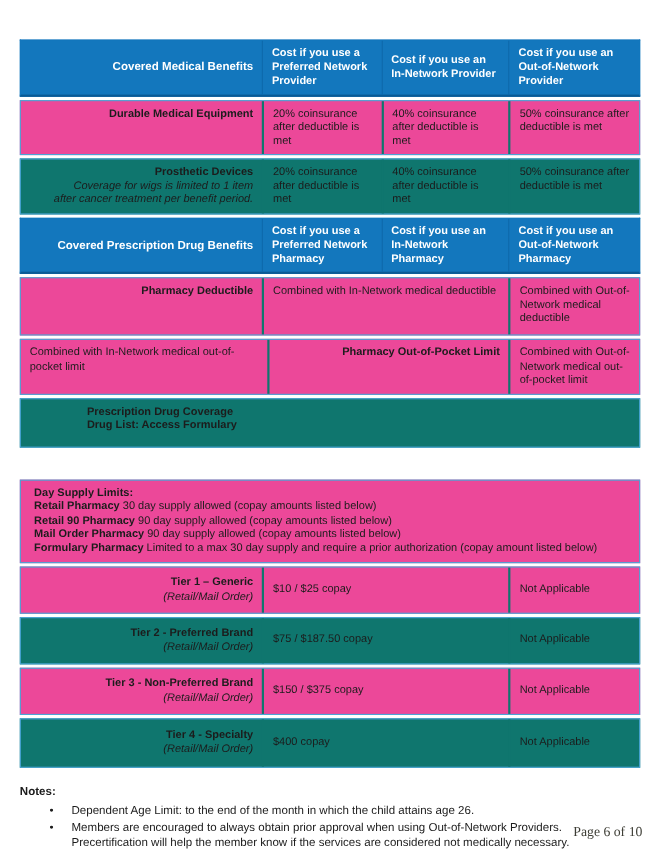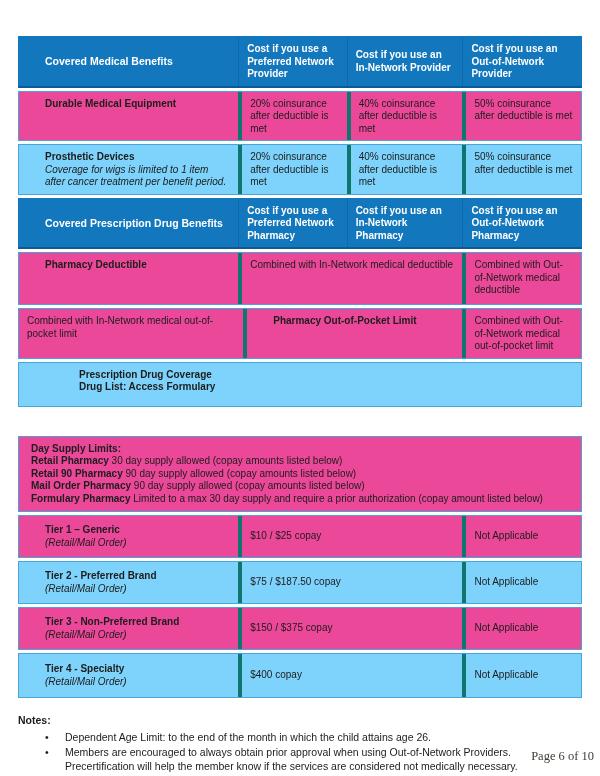--- a/index.html
+++ b/index.html
@@ -42,7 +42,7 @@
   .head .cell { justify-content: center; font-weight: bold; font-size: 10px; }
   .head .title-cell { font-size: 10.5px; }
 
-  .c1 { width: 39%; padding-left: 26px; }
+  .c1 { width: 39%; padding-left: 26px; text-align: right; }
   .c2 { width: 19.3%; }
   .c3 { width: 20.6%; }
   .c4 { width: 21.1%; }

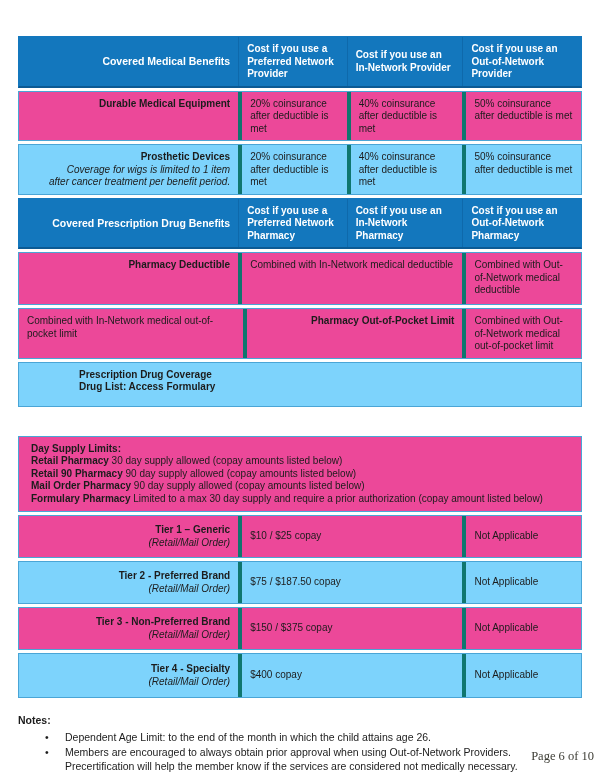--- a/index.html
+++ b/index.html
@@ -37,7 +37,7 @@
     flex-direction: column;
     justify-content: flex-start;
   }
-  .cell + .cell { border-left: 4px solid #0f766e; }
+  .cell + .cell { border-left: 2px solid #0f766e; }
   .head .cell + .cell { border-left: 1px solid #0e69ab; }
   .head .cell { justify-content: center; font-weight: bold; font-size: 10px; }
   .head .title-cell { font-size: 10.5px; }

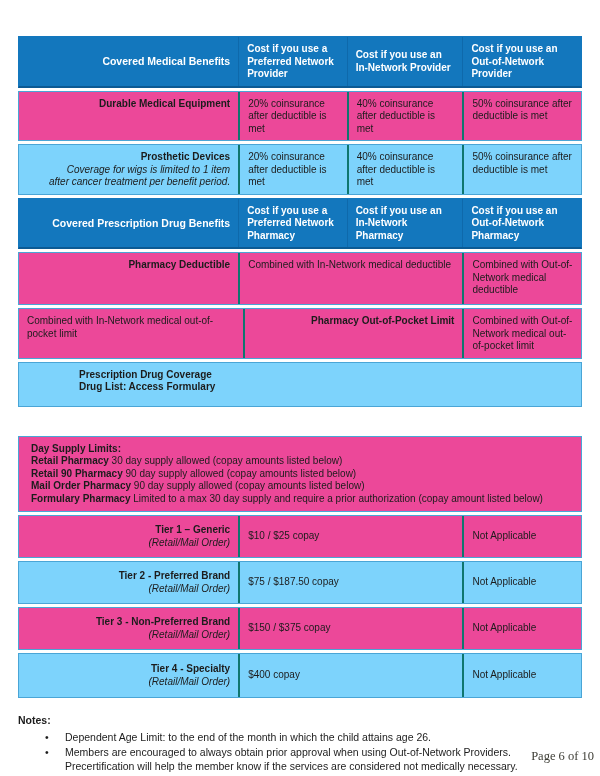--- a/index.html
+++ b/index.html
@@ -18,7 +18,7 @@
     display: flex;
     border: 1px solid #4aa5d6;
     margin-bottom: 3px;
-    background: #7dd3fc;
+    background: #0f766e;
     box-sizing: border-box;
     font-size: 10px;
     line-height: 1.25;

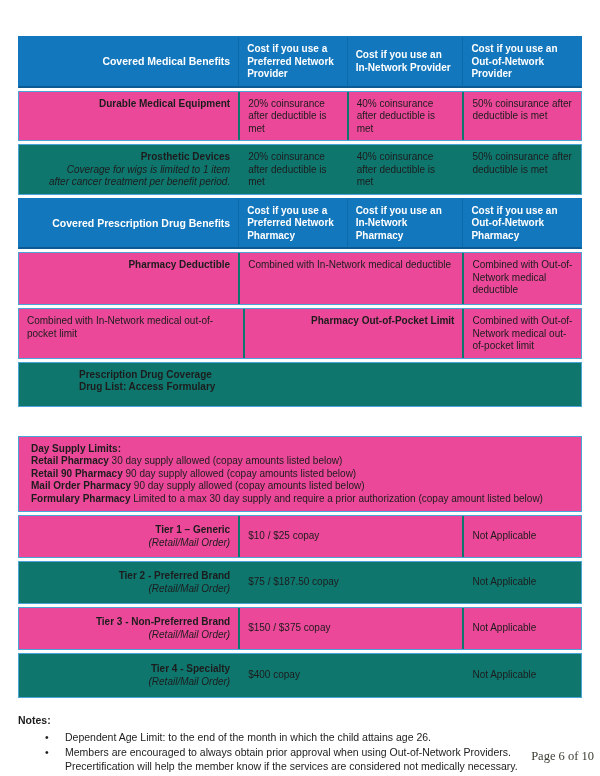--- a/index.html
+++ b/index.html
@@ -76,7 +76,7 @@
   
   .footer {
     position: absolute;
-    right: 6px; top: 749px;
+    right: 16px; top: 749px;
     font-family: "Liberation Serif", serif;
     font-size: 12.5px;
     color: #3d3d35;

